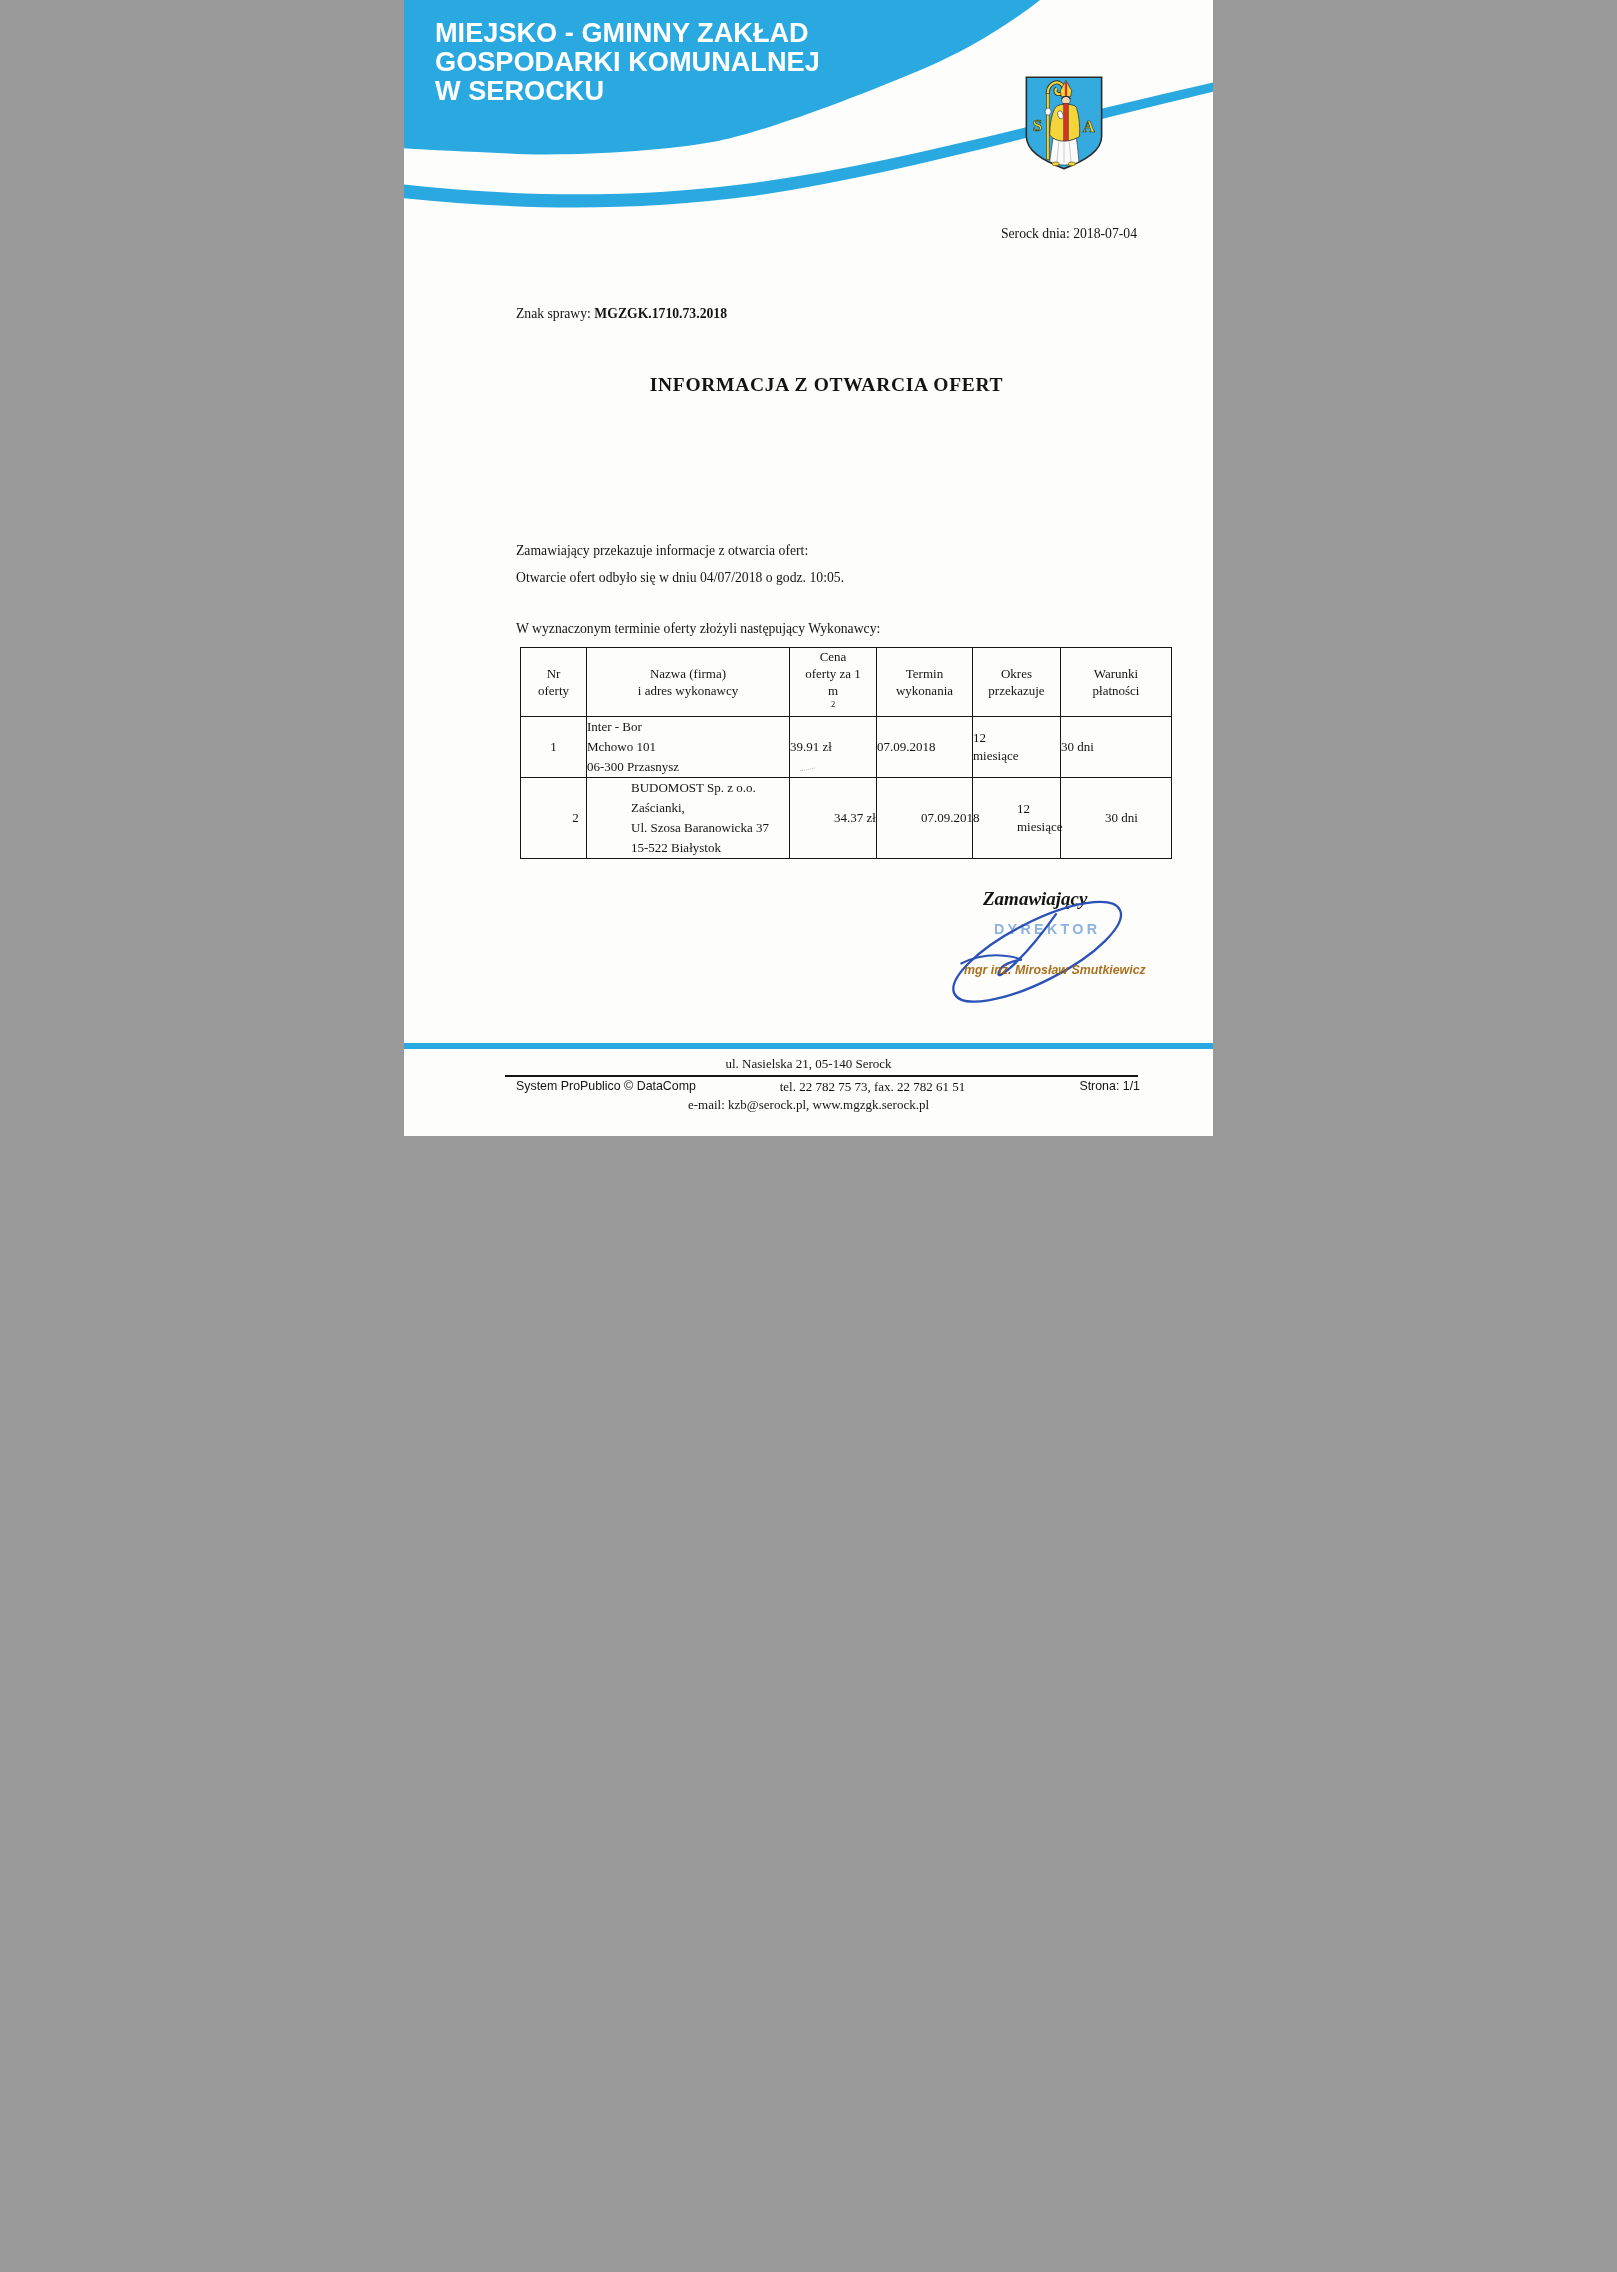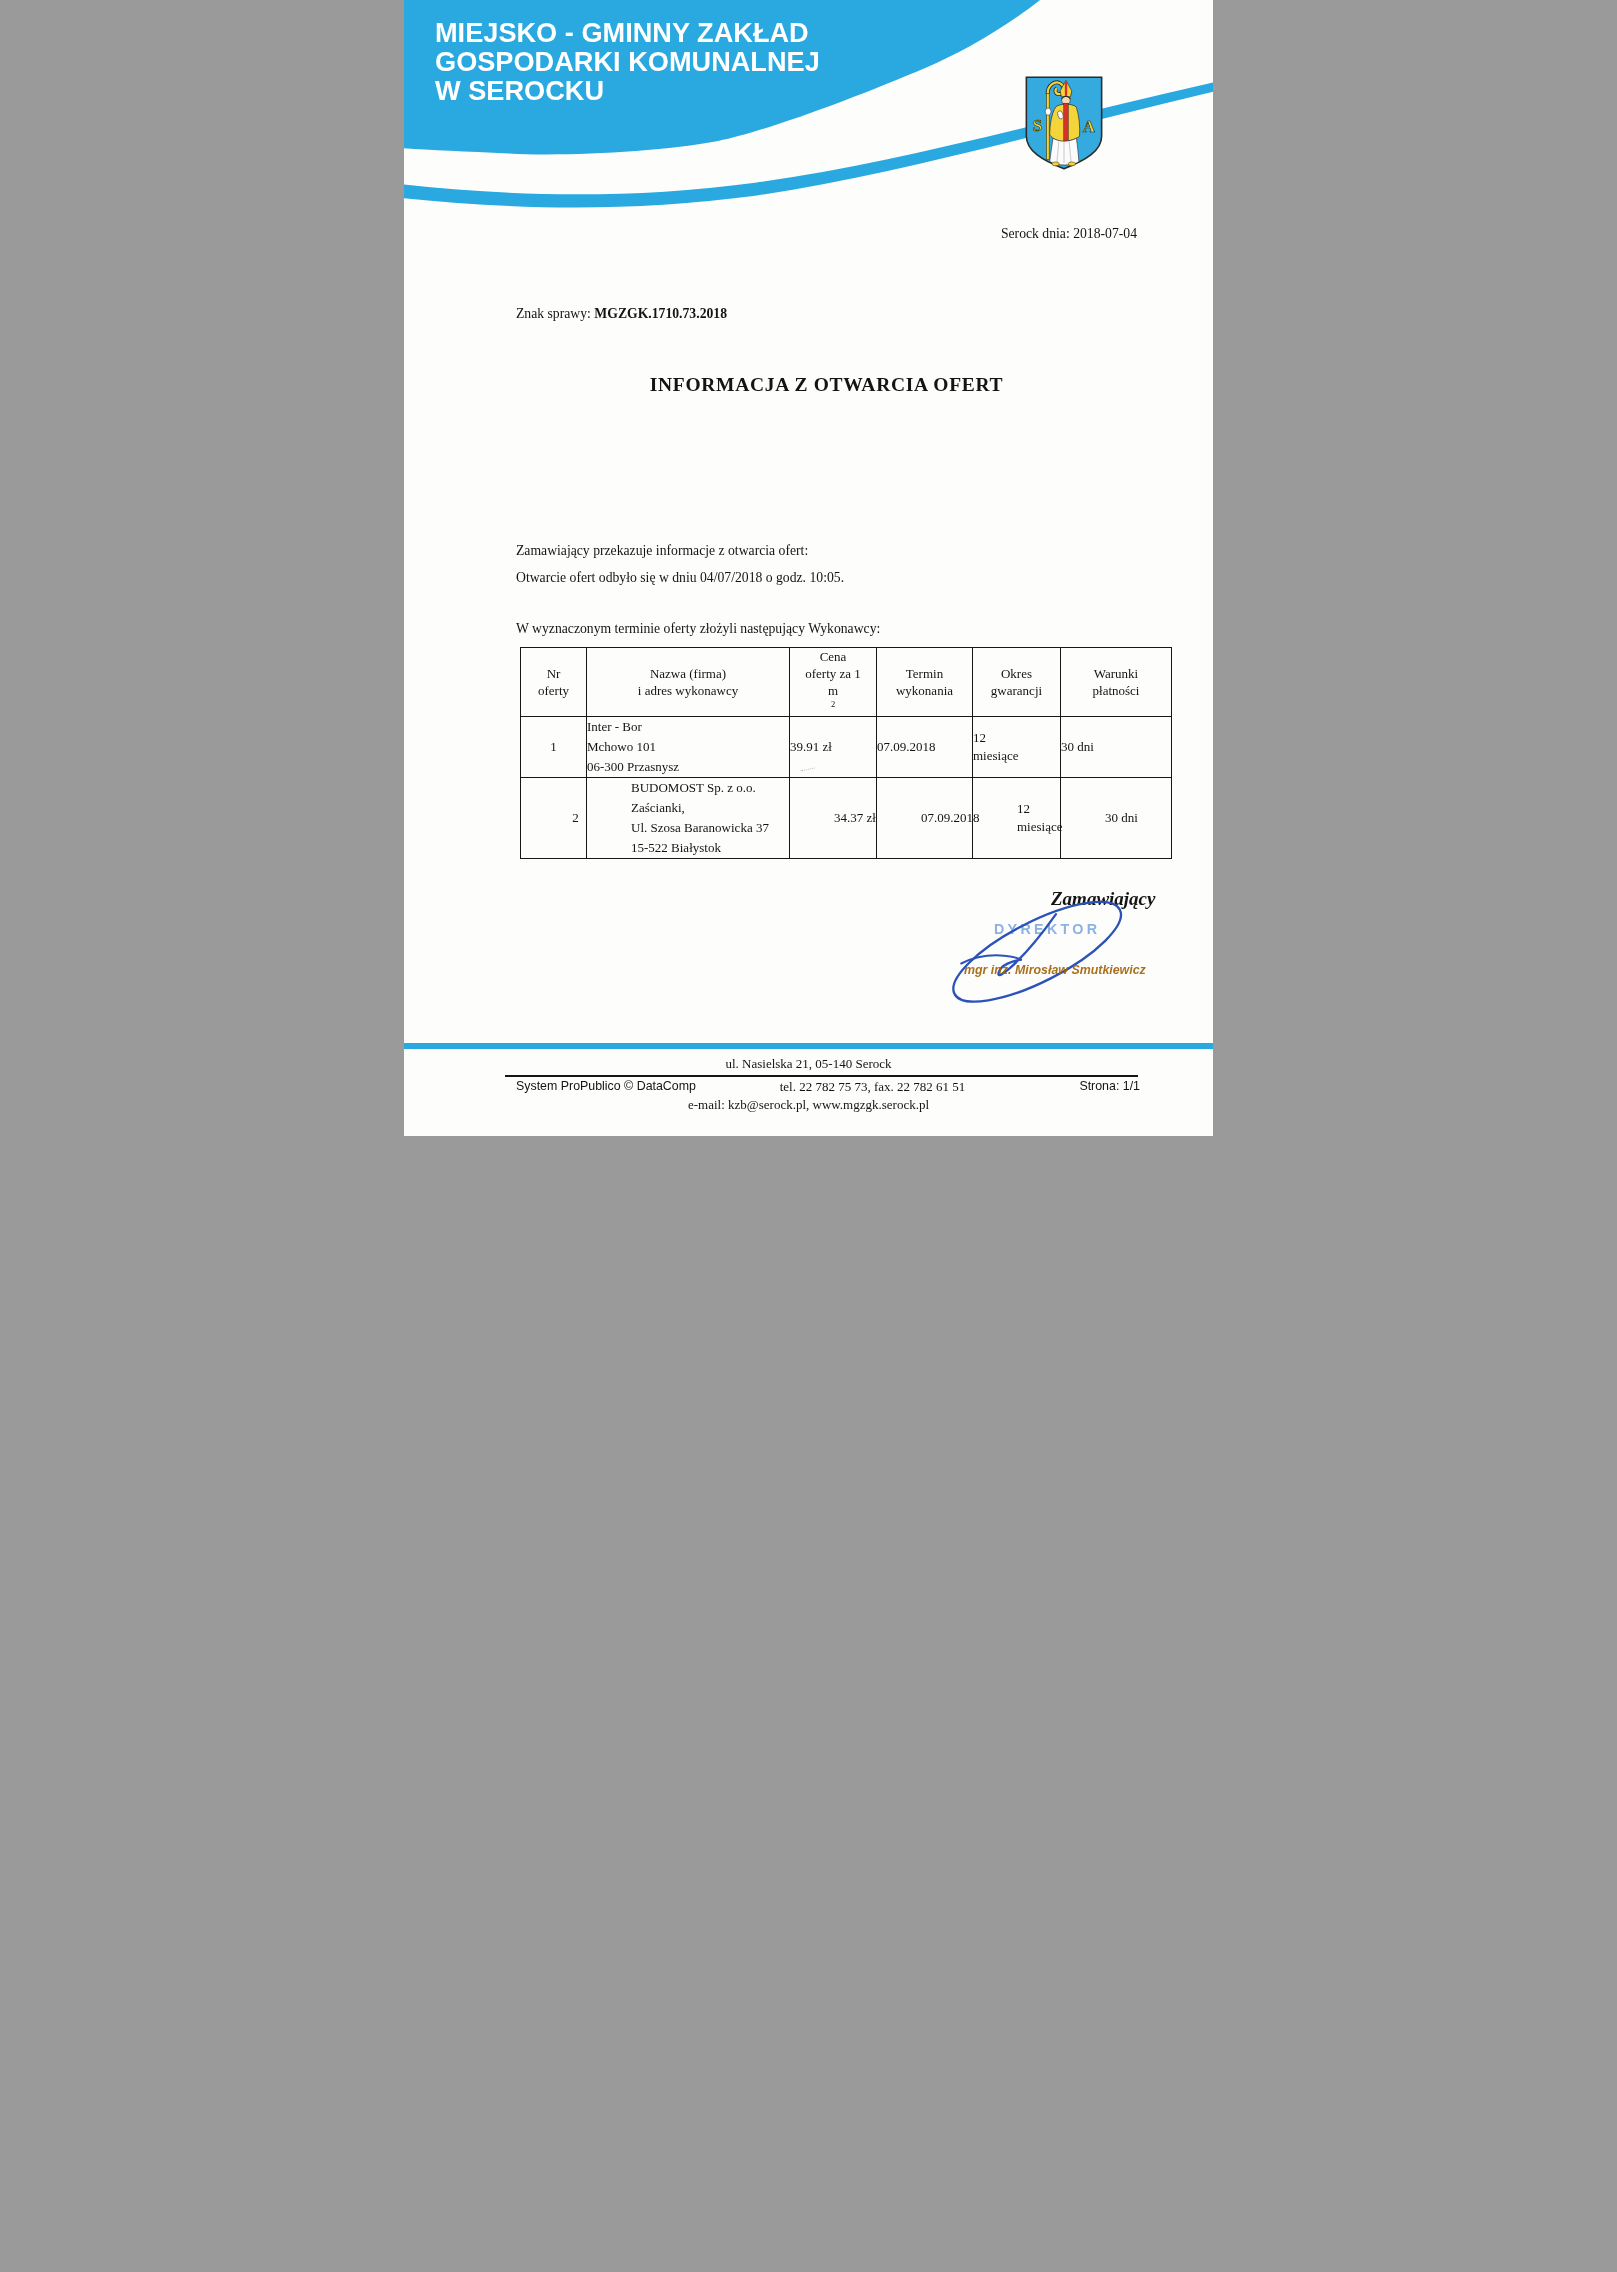--- a/index.html
+++ b/index.html
@@ -193,7 +193,7 @@
         </th>
         <th>
           <span>Okres</span>
-            <span>gwarancji</span>
+            <span>przekazuje</span>
         </th>
         <th>
           <span>Warunki</span>

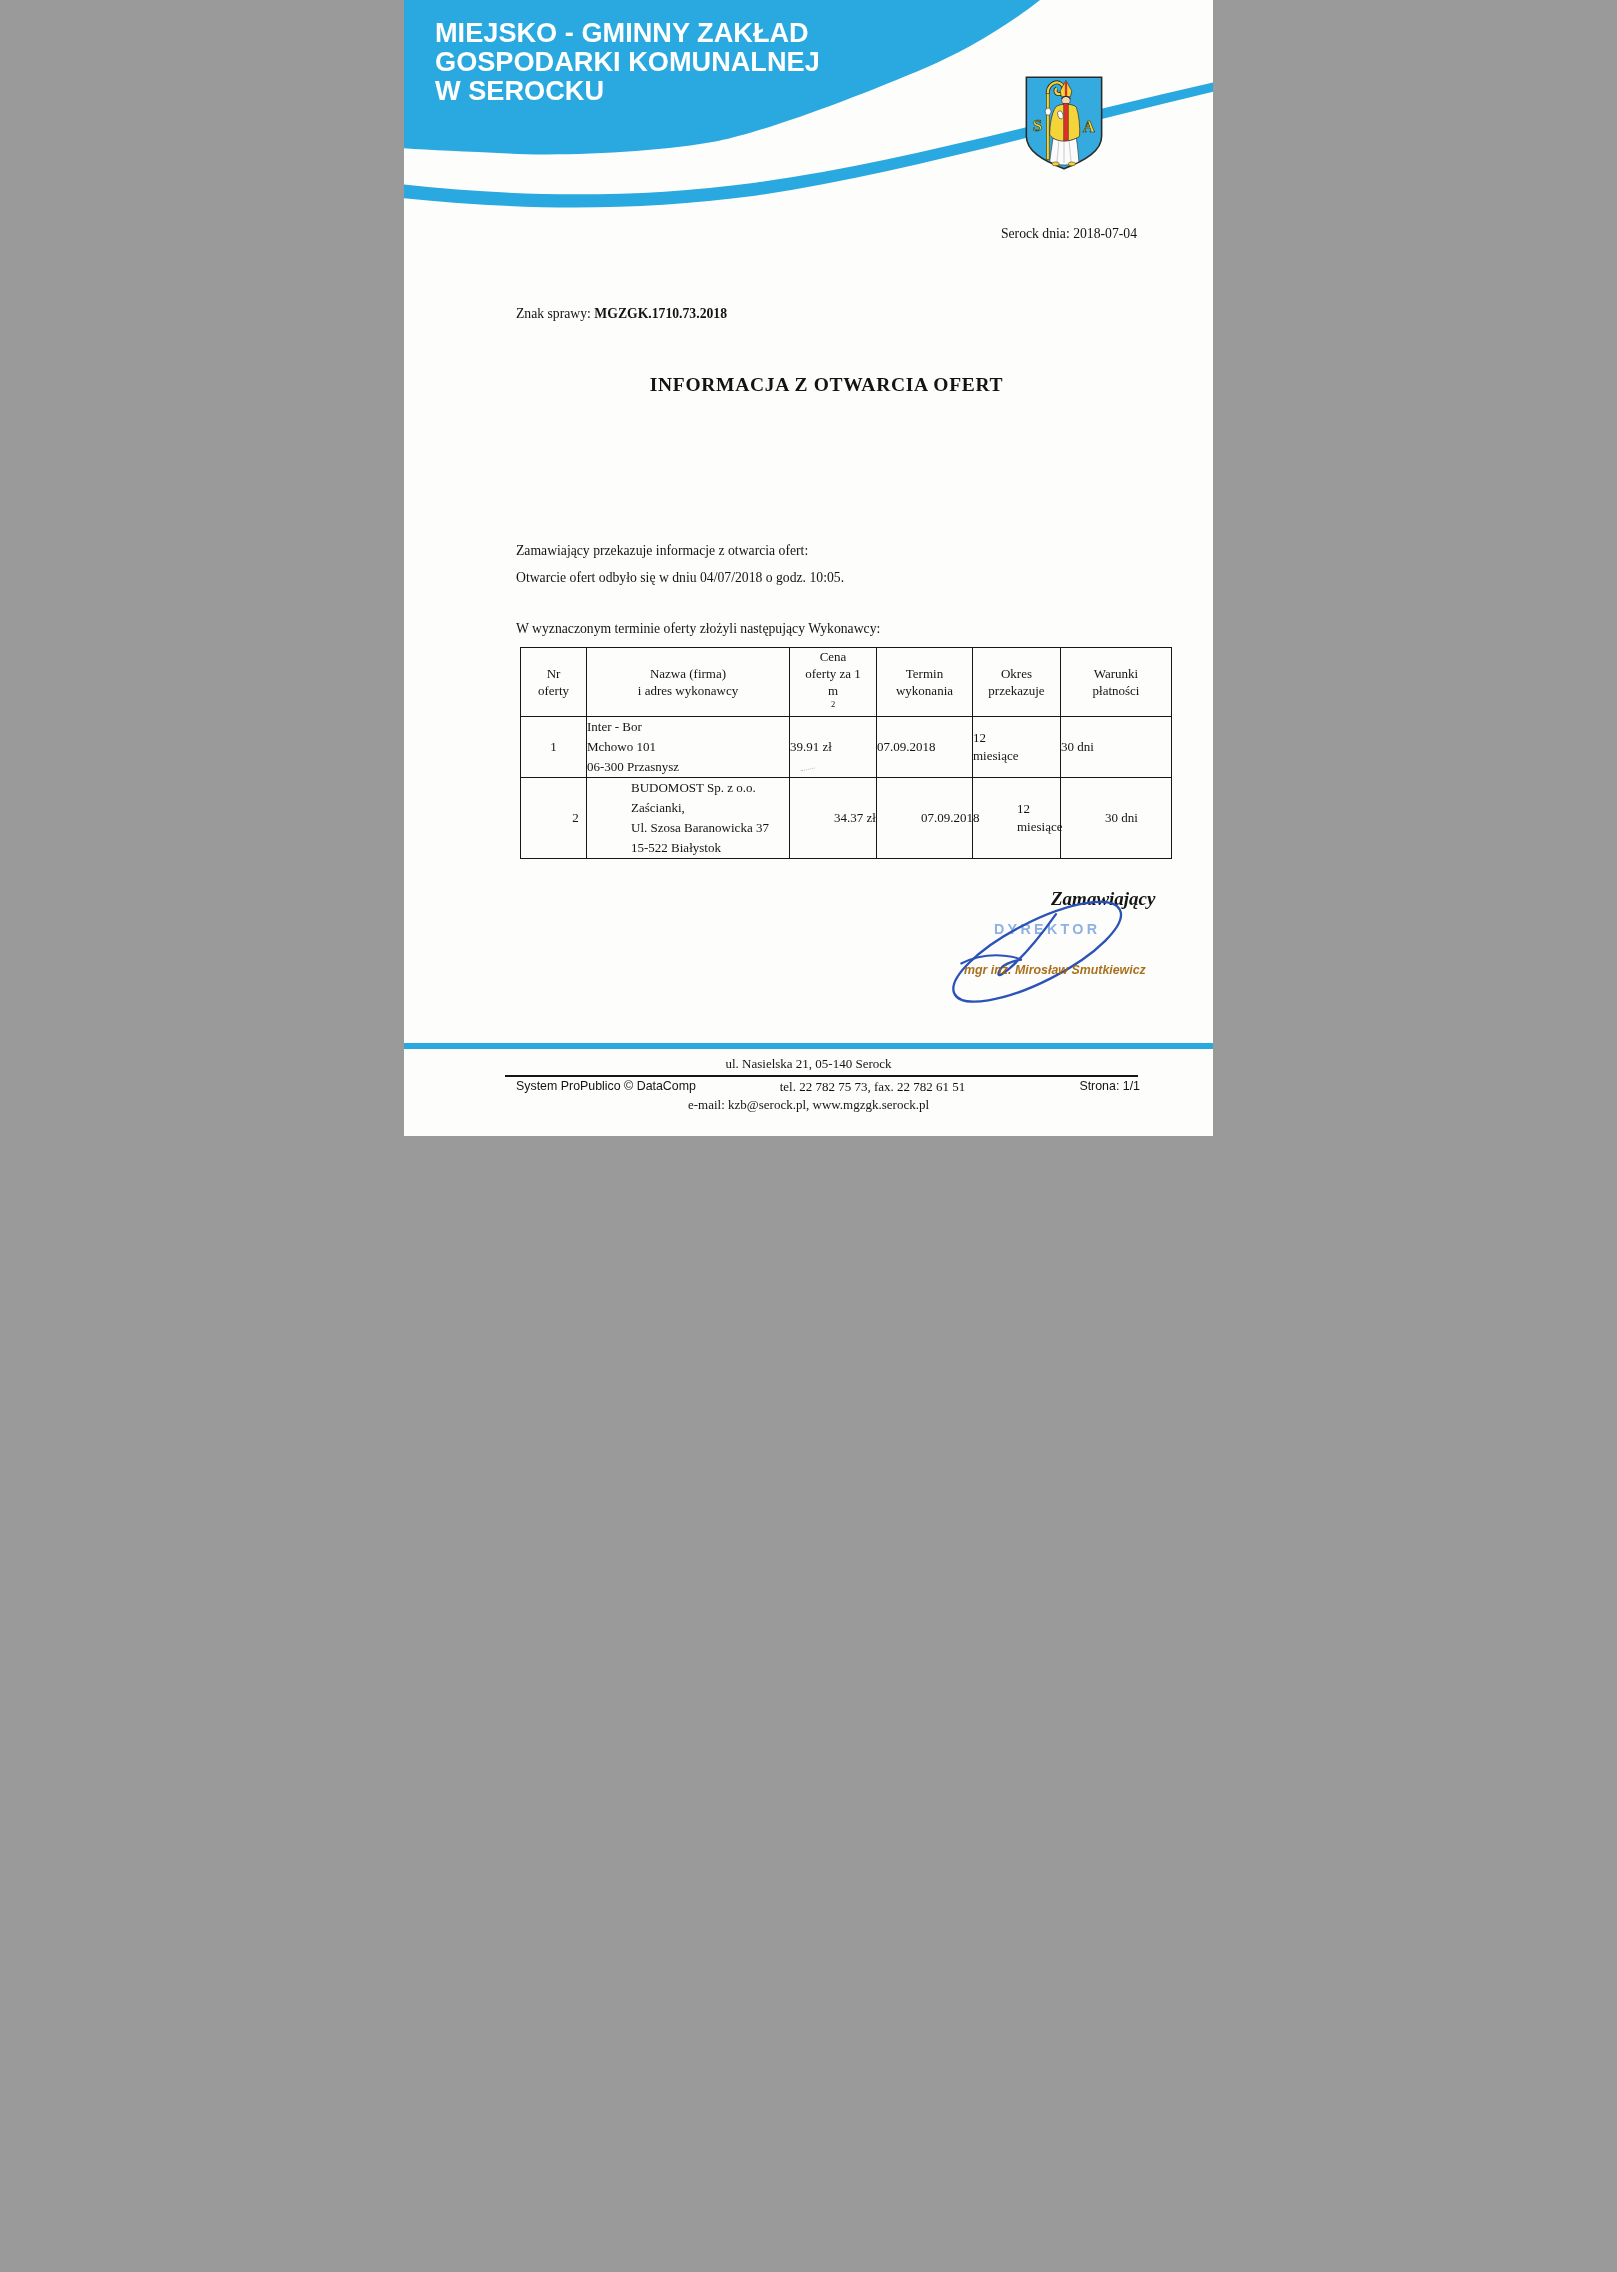--- a/index.html
+++ b/index.html
@@ -72,7 +72,7 @@
   }
   
   .sig-label{
-    position:absolute;top:888px;left:647px;
+    position:absolute;top:888px;left:579px;
     font-style:italic;font-weight:600;font-size:19px;
   }
   .stamp-title{

